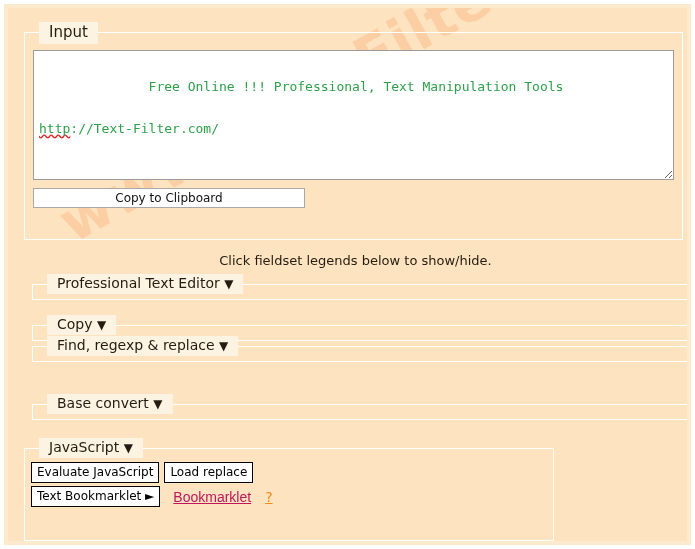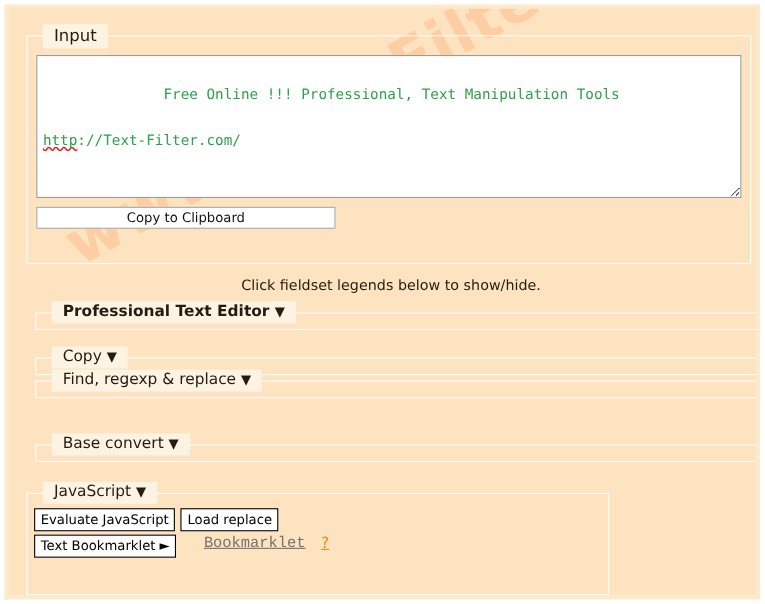--- a/index.html
+++ b/index.html
@@ -181,7 +181,7 @@
   }
   .fs-collapsed > legend { font-size: 14px; }
 
-  #fs-editor   { top: 266px; font-weight: bold; }
+  #fs-editor   { top: 266px; }
   #fs-hash     { top: 307px; }
   #fs-find     { top: 328px; }
   #fs-base     { top: 386px; }

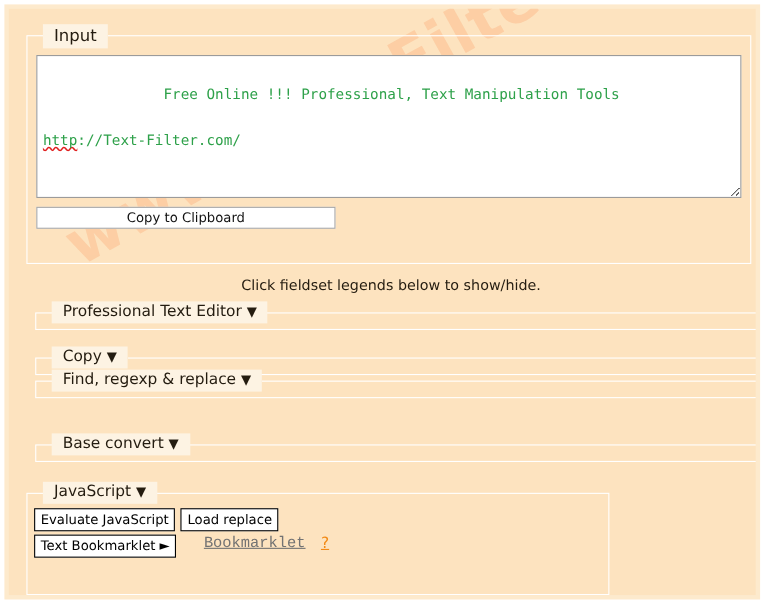--- a/index.html
+++ b/index.html
@@ -200,7 +200,7 @@
   }
   .js-row {
     display: flex;
-    align-items: flex-start;
+    align-items: center;
     margin-bottom: 3px;
   }
   button.js-btn {

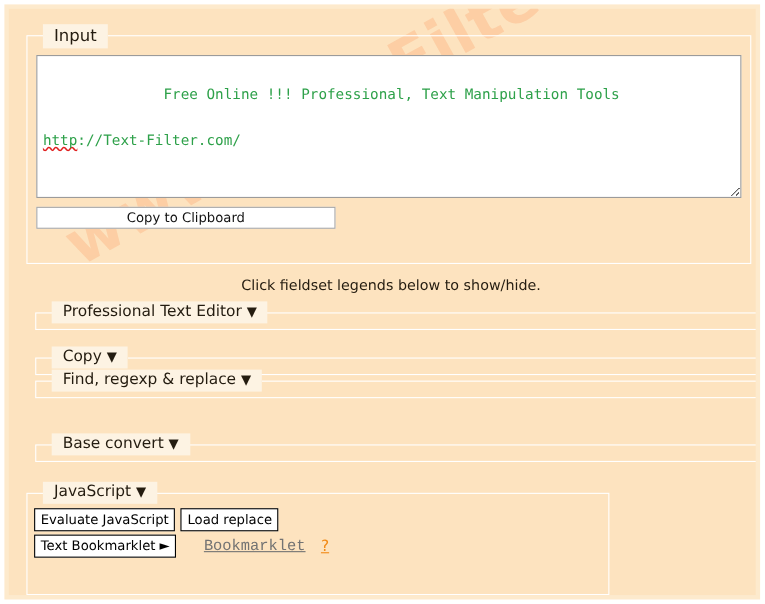--- a/index.html
+++ b/index.html
@@ -216,11 +216,11 @@
     white-space: nowrap;
   }
   a.bm-link {
-    color: #737373;
-    font-family: Liberation Mono, monospace;
+    color: #be185d;
+    font-family: Liberation Sans, sans-serif;
     font-size: 14px;
     text-decoration: underline;
-    margin-left: 20px;
+    margin-left: 8px;
     margin-right: 14px;
     cursor: pointer;
   }

